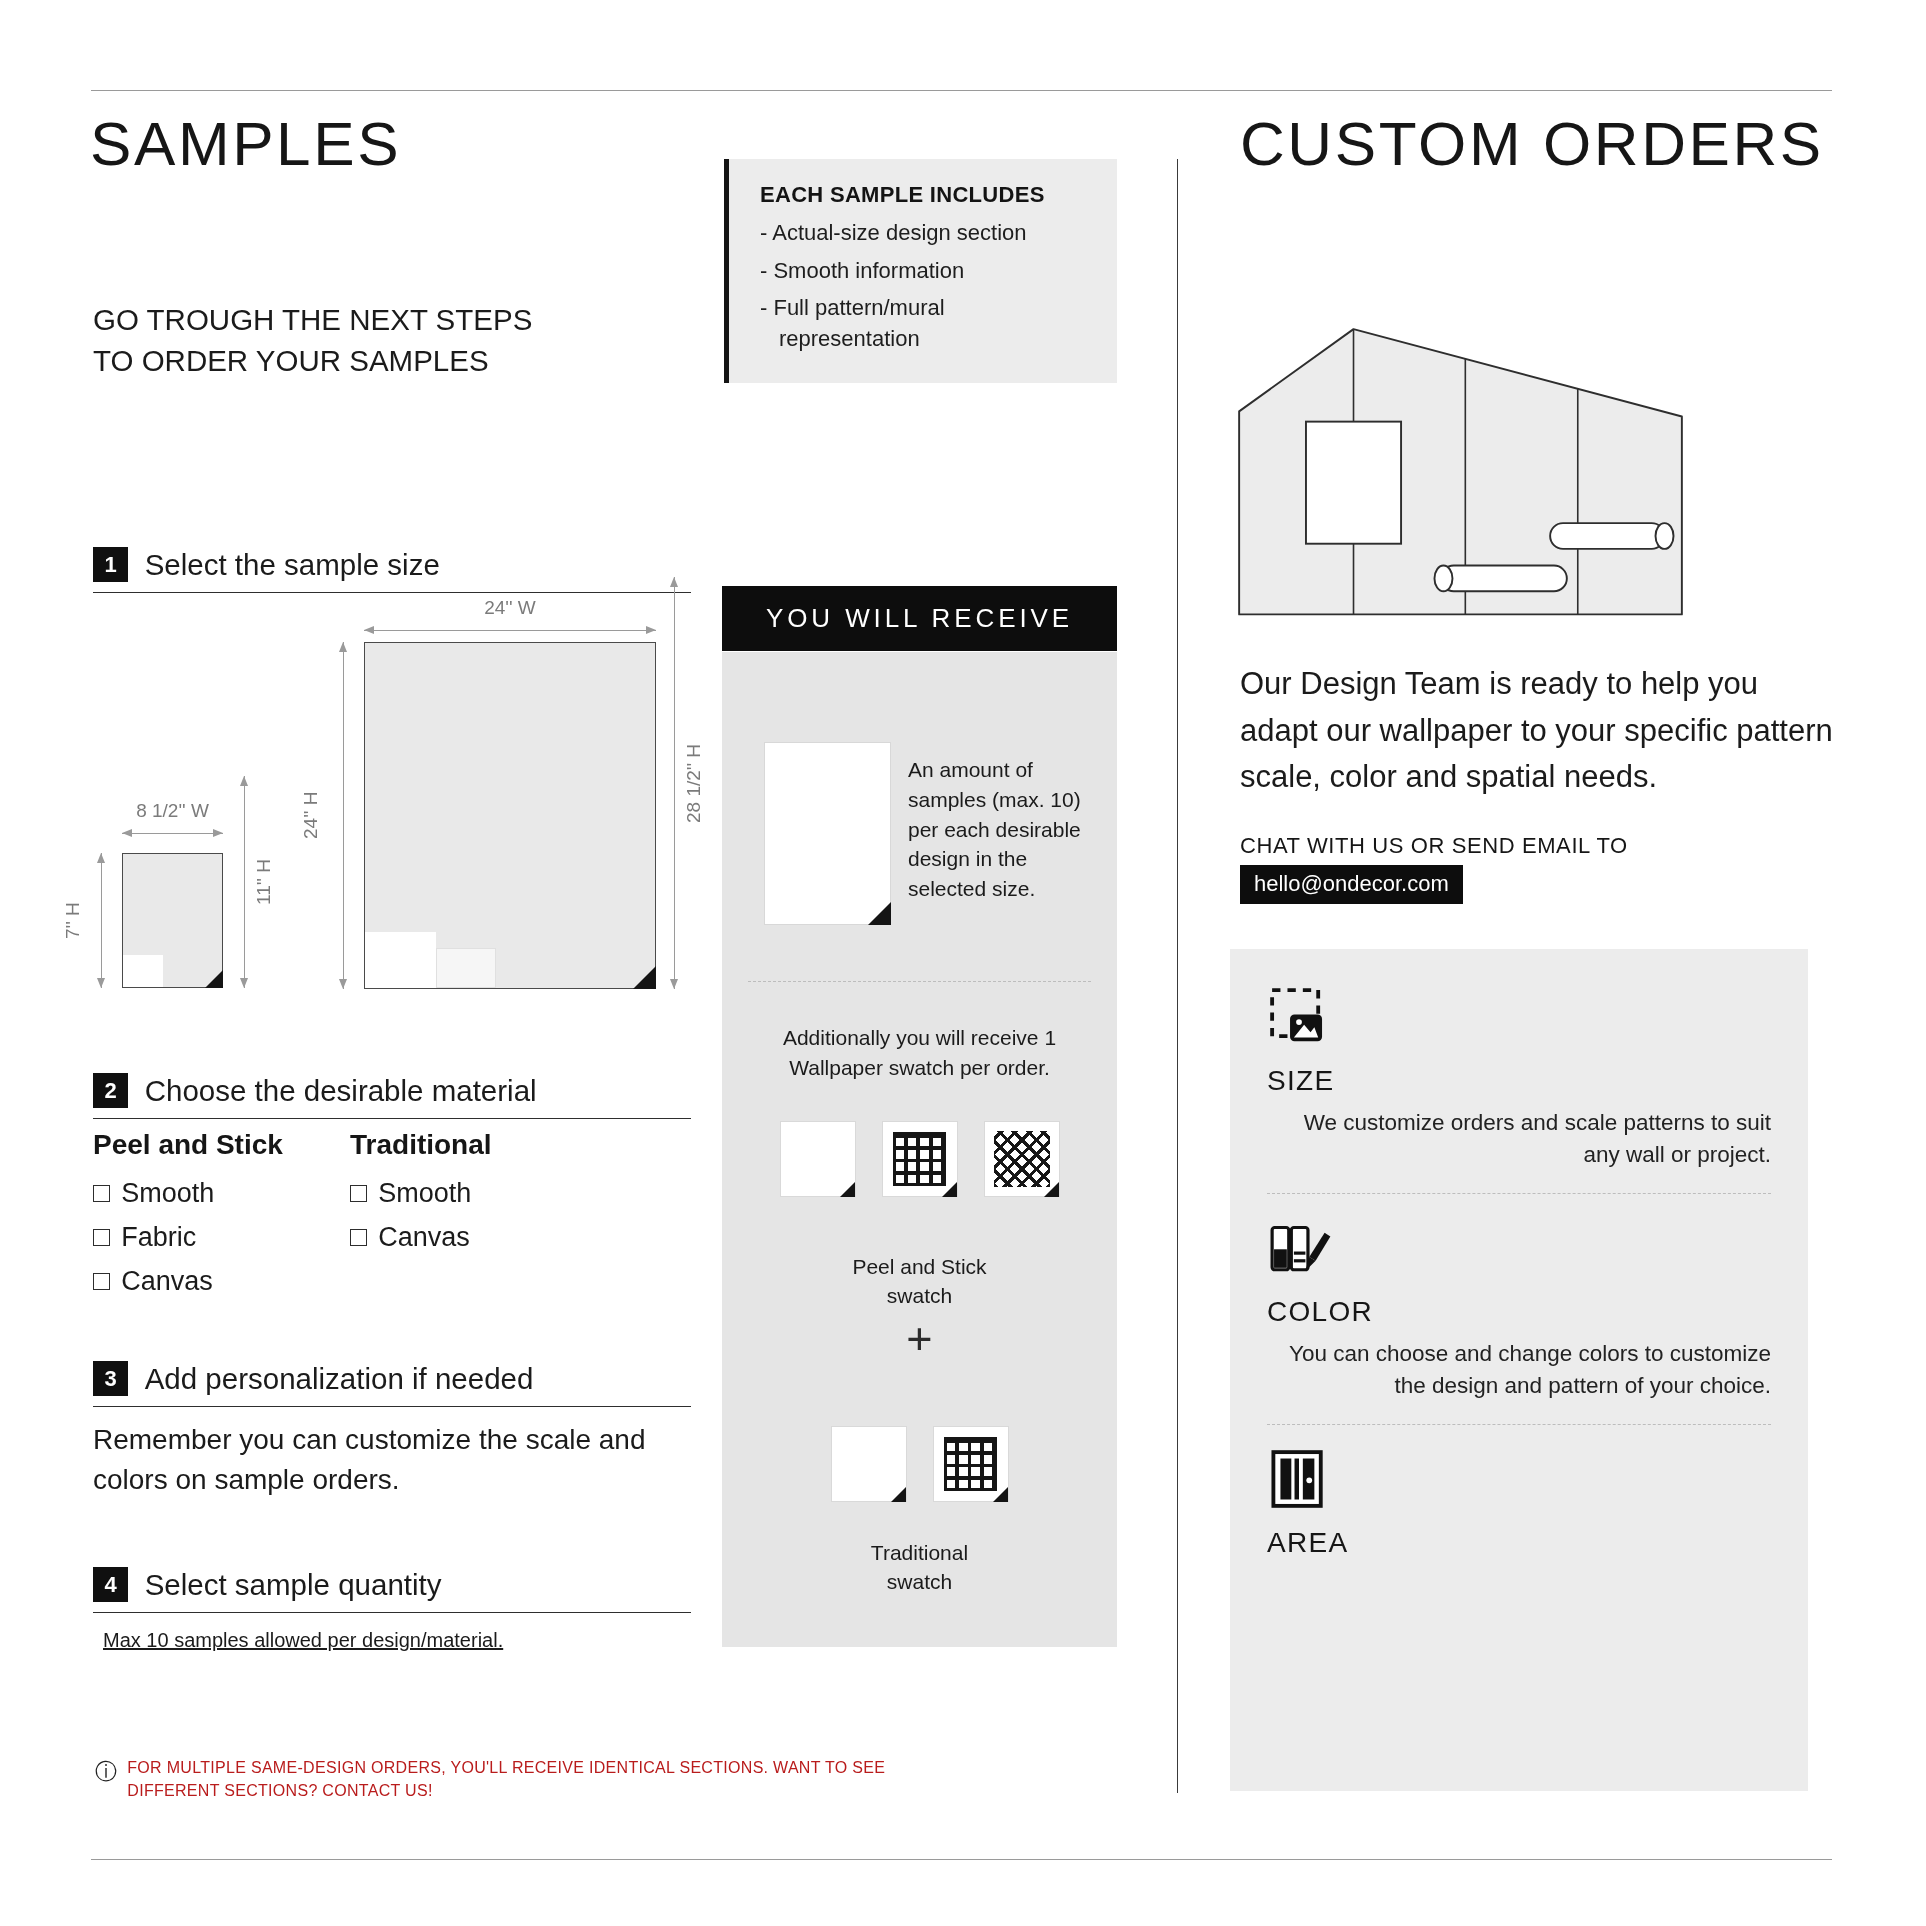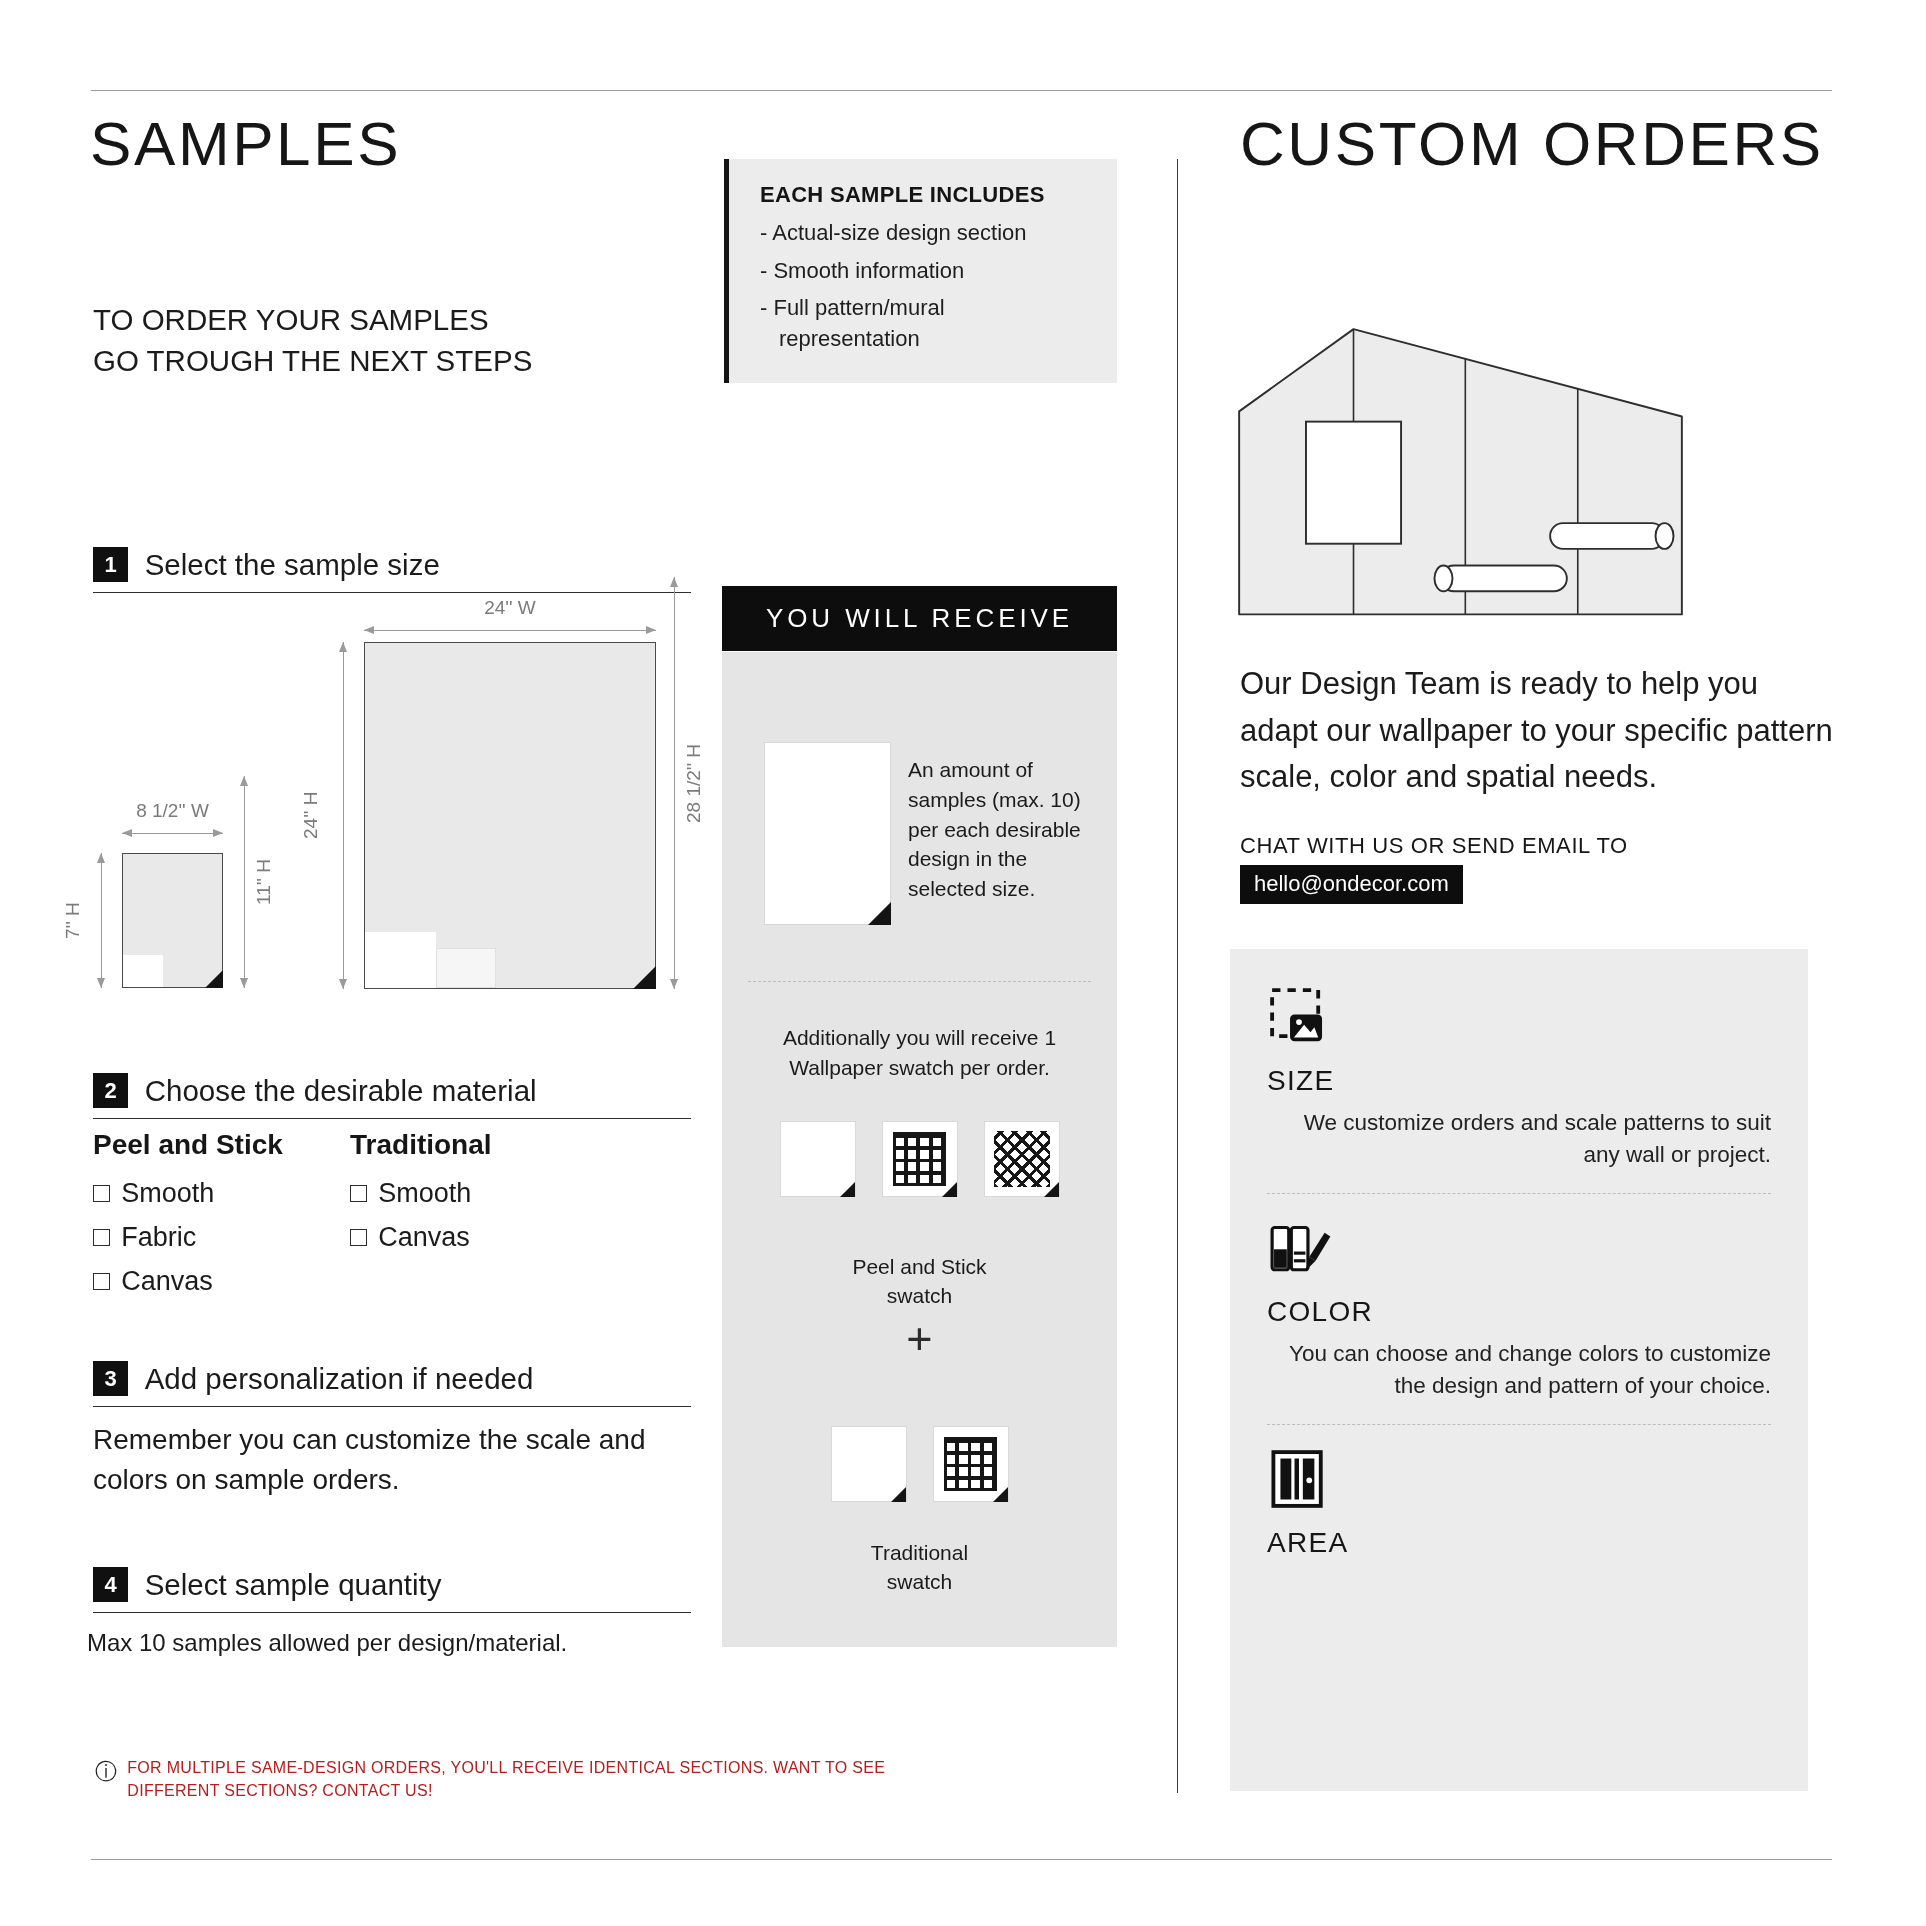--- a/index.html
+++ b/index.html
@@ -100,8 +100,8 @@
   <div class="abs big-title" style="left:90px;top:108px;">SAMPLES</div>
 
   <div class="abs intro">
+    <div>GO TROUGH THE NEXT STEPS</div>
     <div>TO ORDER YOUR SAMPLES</div>
-    <div>GO TROUGH THE NEXT STEPS</div>
   </div>
 
   <div class="abs includes-box">

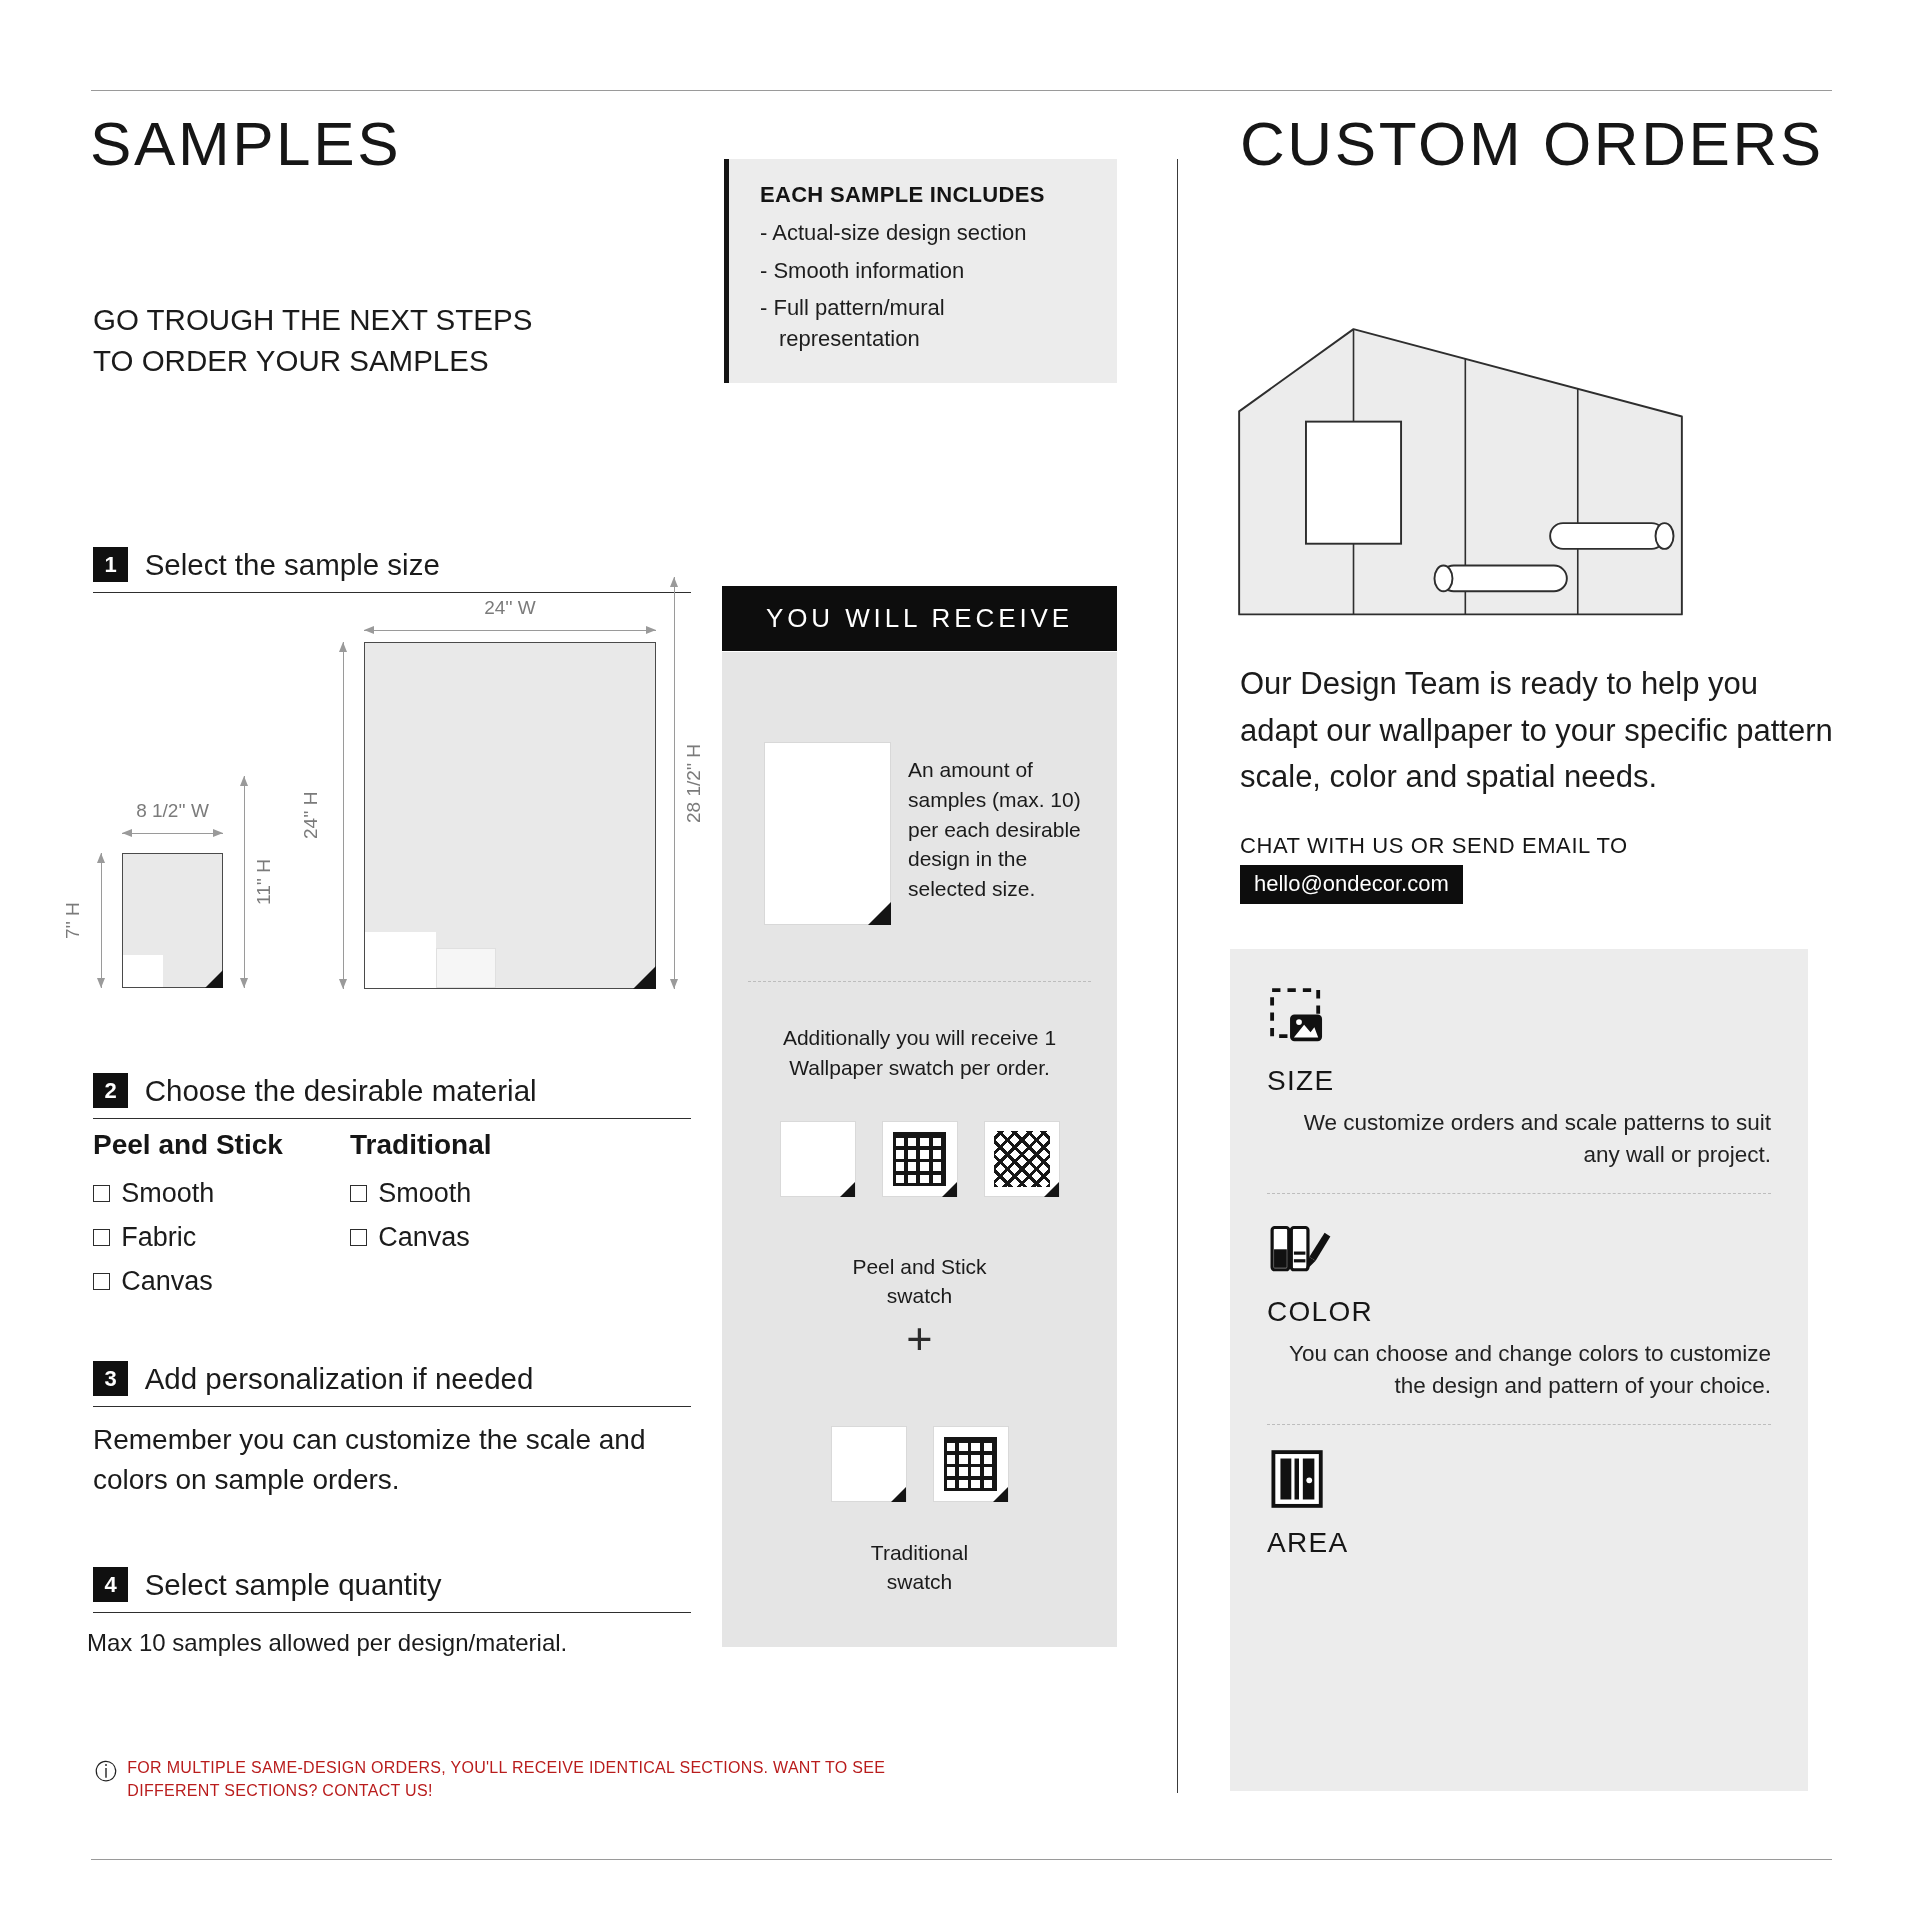--- a/index.html
+++ b/index.html
@@ -184,7 +184,7 @@
     <div class="step-num">4</div>
     <div class="step-label">Select sample quantity</div>
   </div>
-  <div class="abs body-text" style="left:87px;top:1626px;width:616px;font-size:24px;">Max 10 samples allowed per design/material.</div>
+  <div class="abs body-text" style="left:103px;top:1626px;width:616px;font-size:20px;text-decoration:underline;">Max 10 samples allowed per design/material.</div>
 
   <div class="abs footnote">
     <div class="glyph">ⓘ</div>

